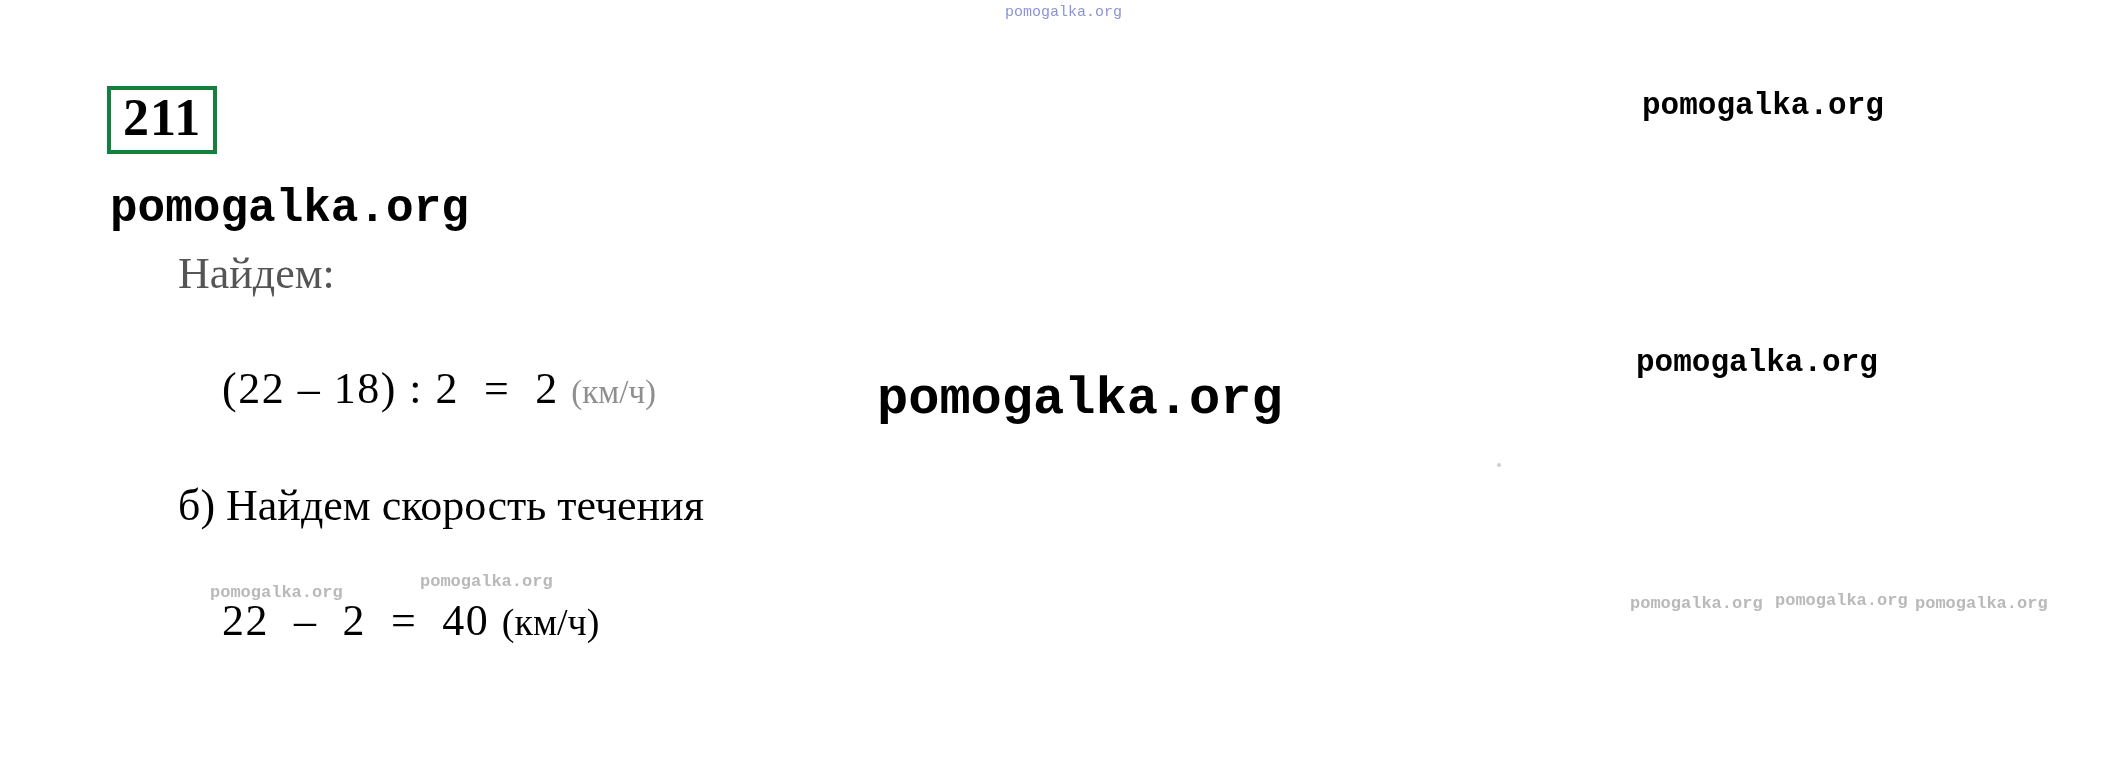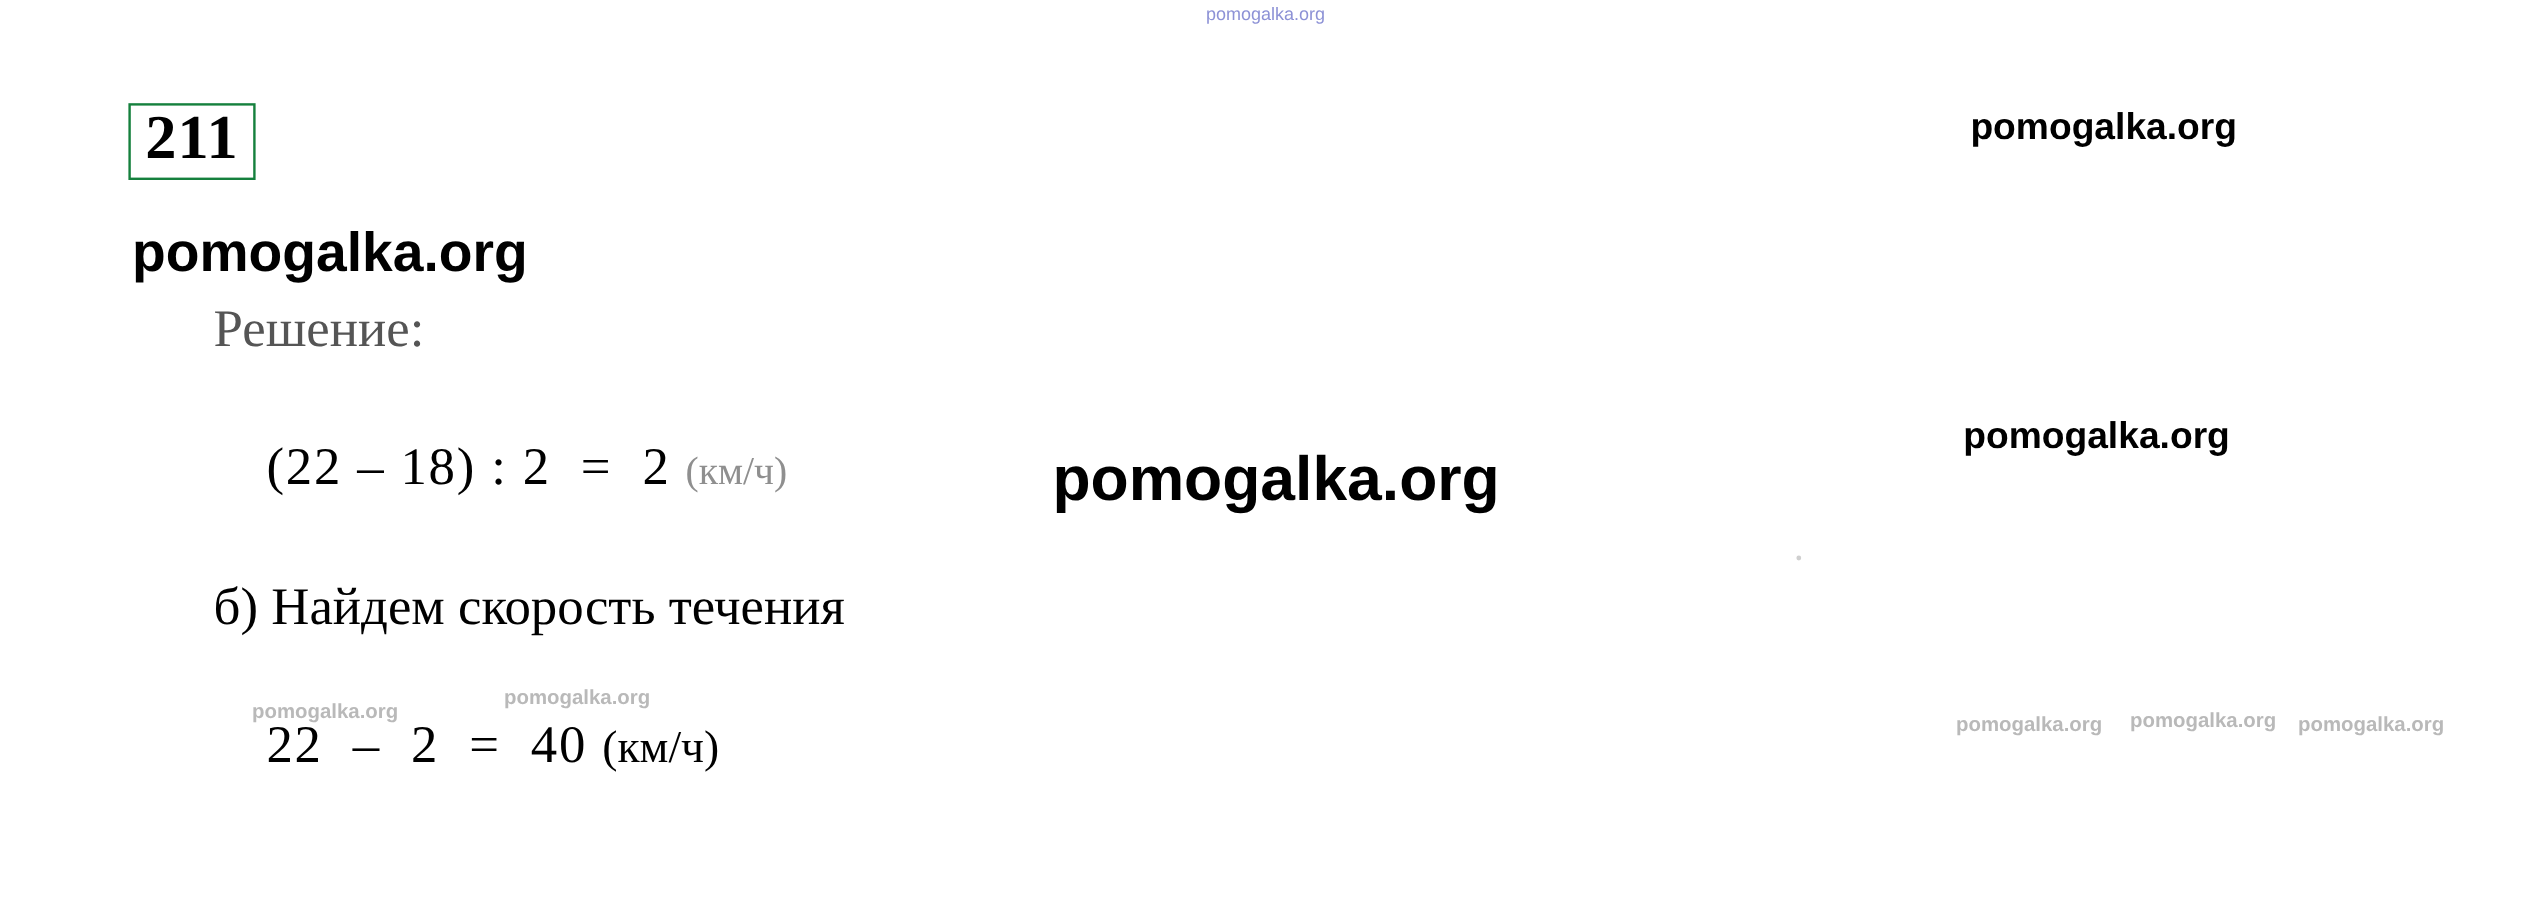--- a/index.html
+++ b/index.html
@@ -67,7 +67,7 @@
   
   .wm {
     position: absolute;
-    font-family: Liberation Sans, sans-serif;
+    font-family: Liberation Mono, monospace;
     pointer-events: none;
     white-space: nowrap;
   }

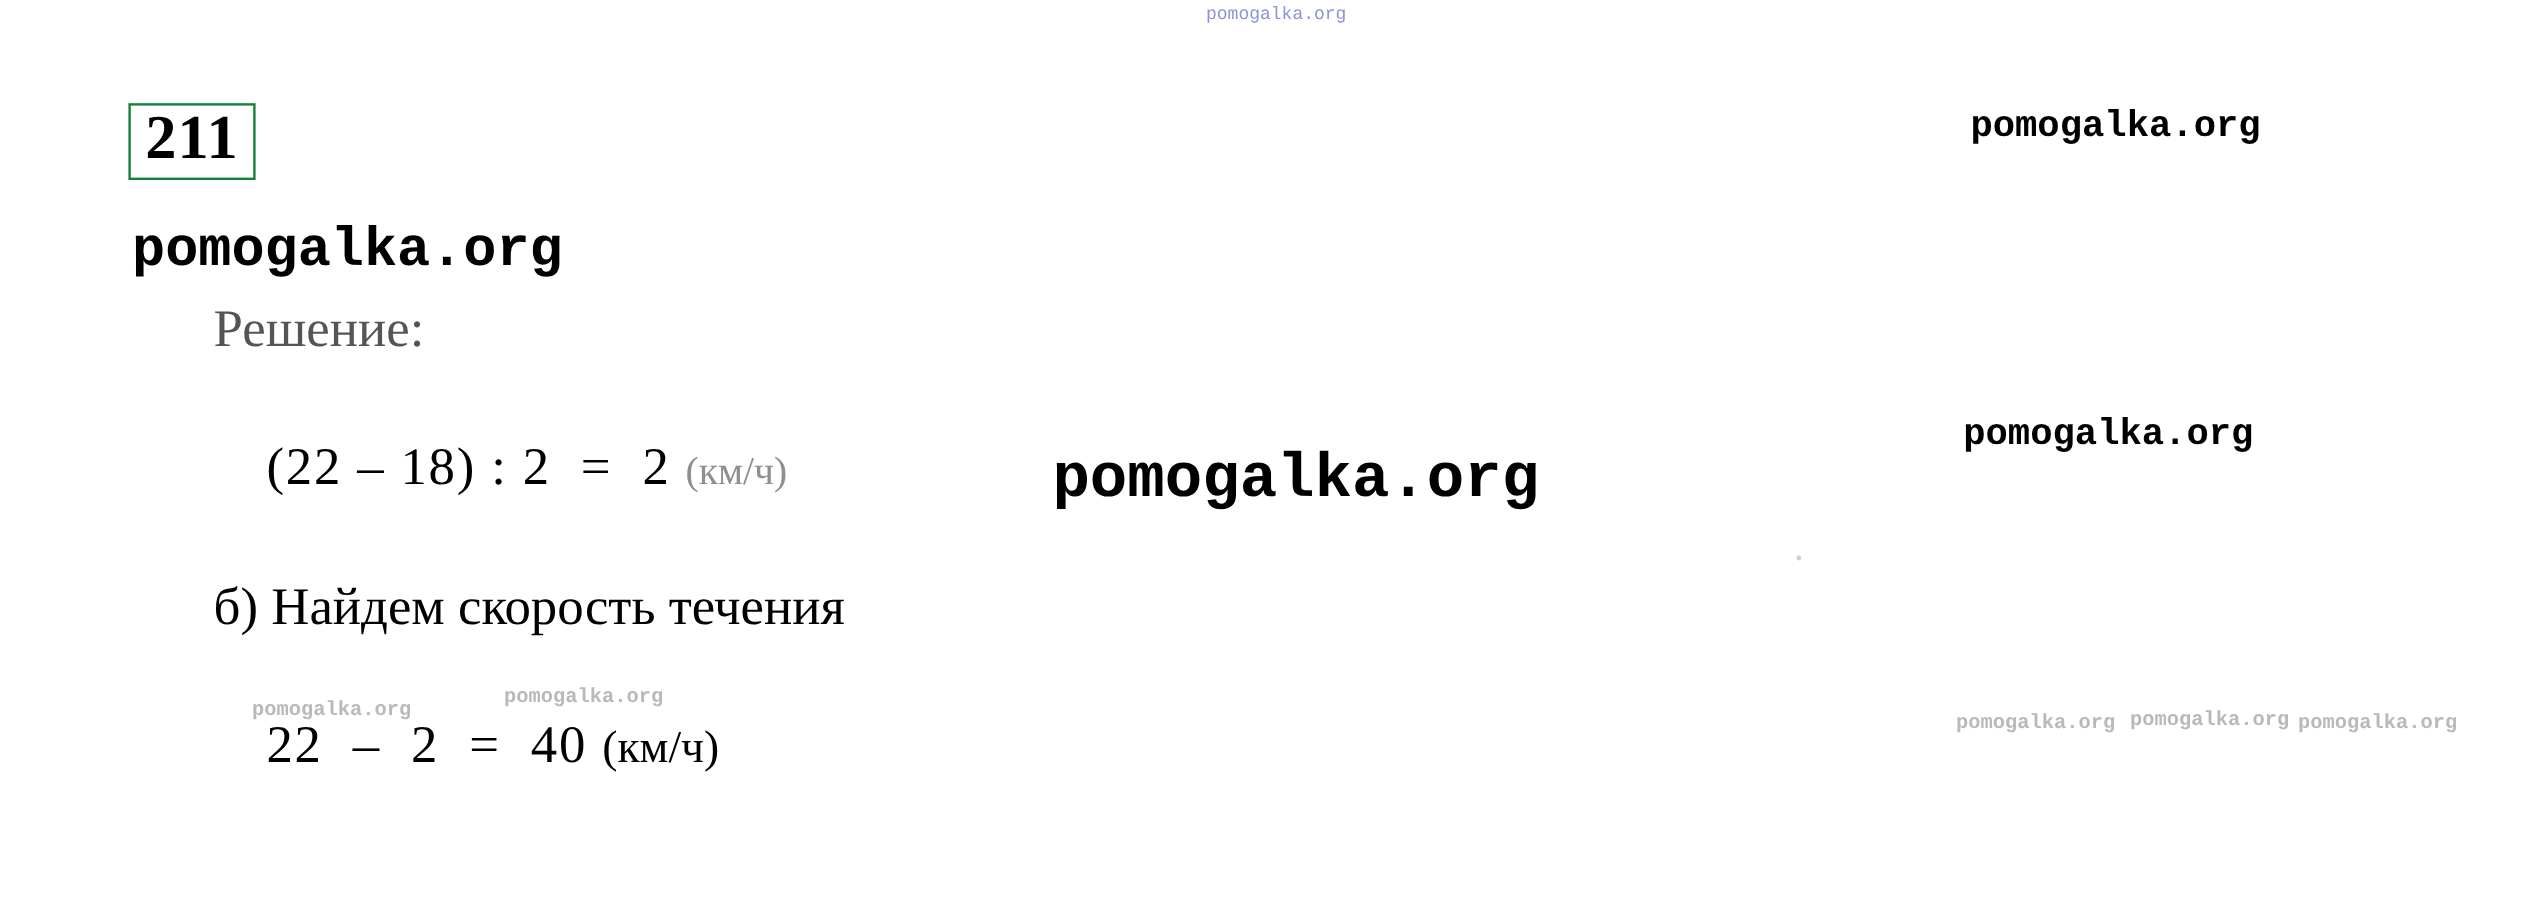--- a/index.html
+++ b/index.html
@@ -21,7 +21,7 @@
     position: absolute;
     left: 107px;
     top: 86px;
-    border: 2px solid #15803d;
+    border: 4px solid #15803d;
     padding: 2px 12px 6px 12px;
     font-family: "Liberation Serif", serif;
     font-weight: bold;

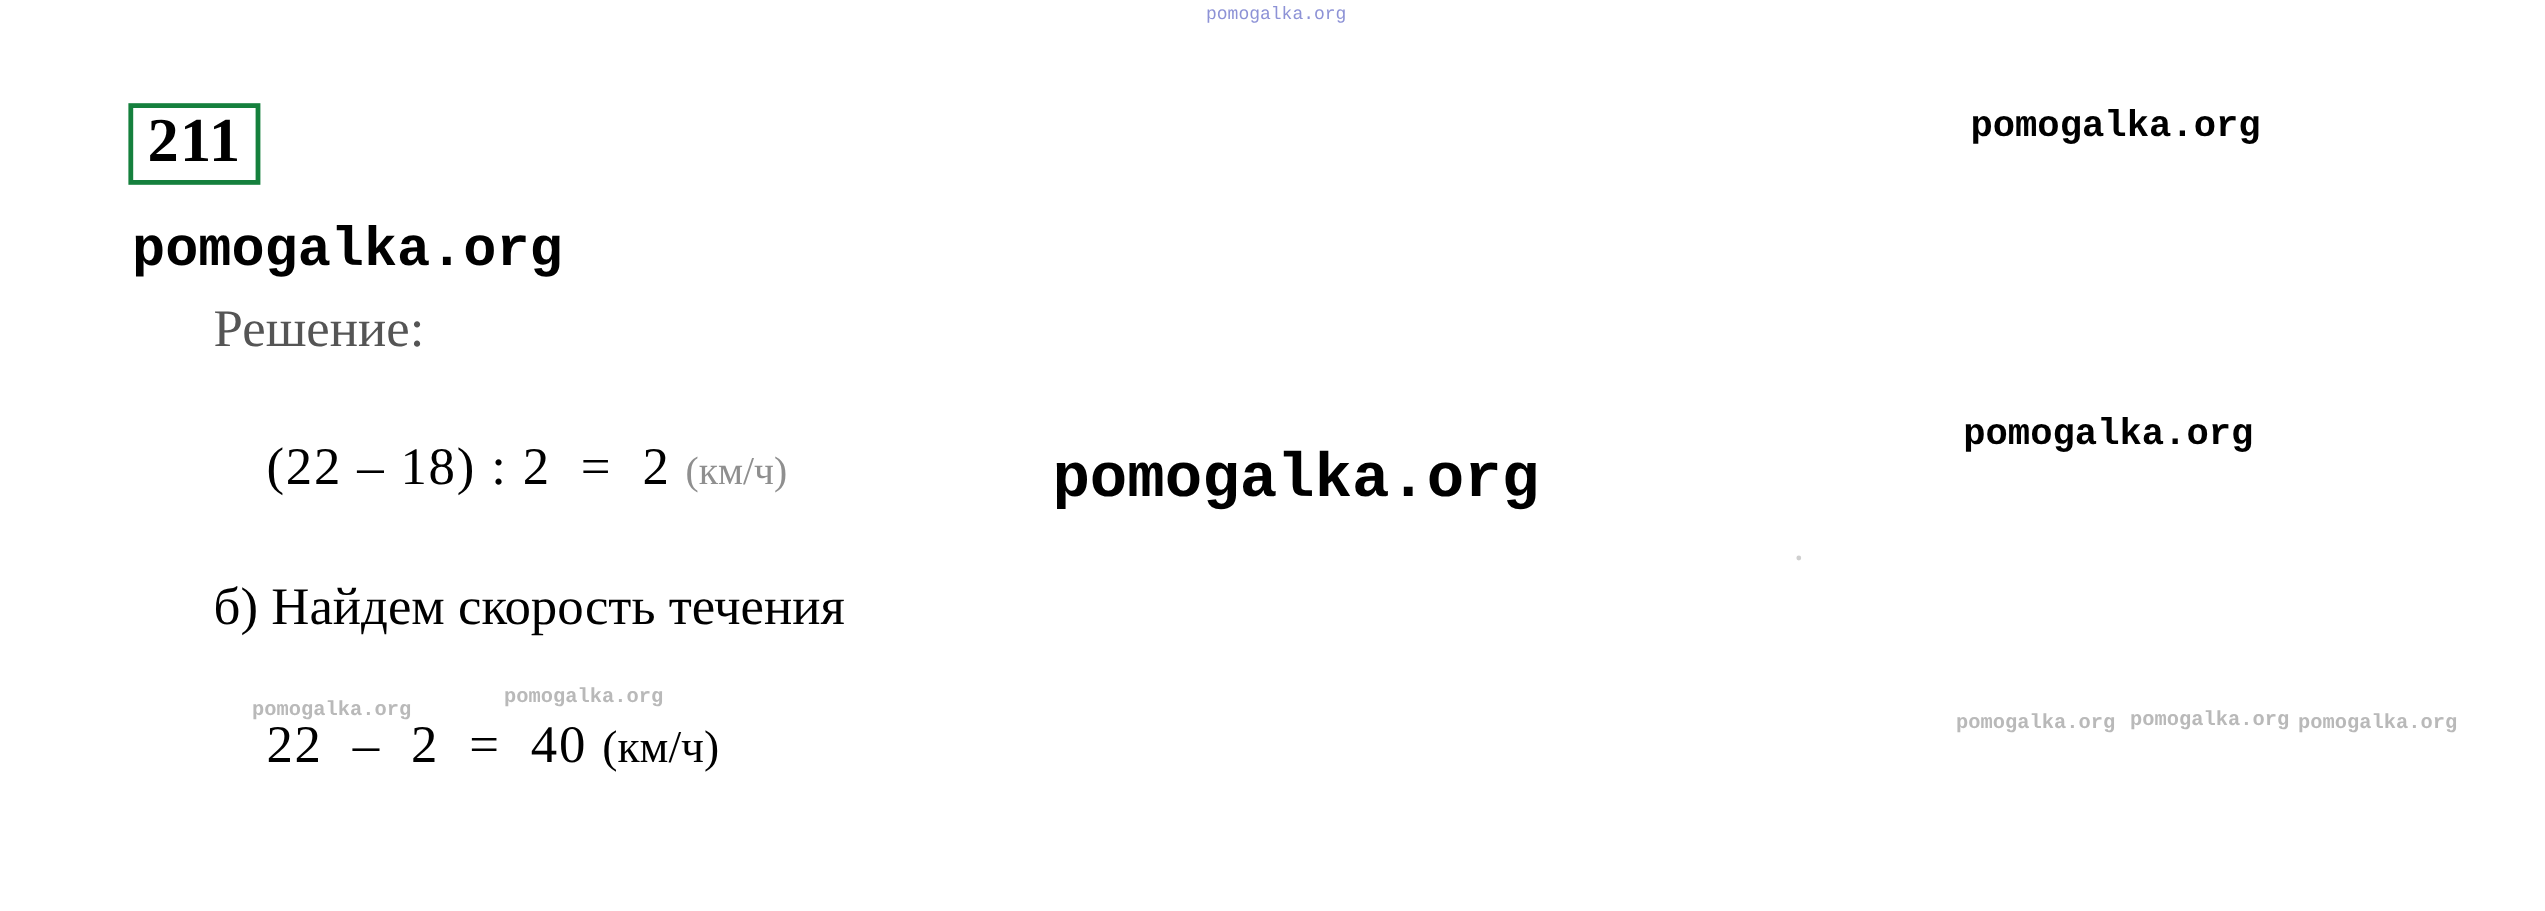--- a/index.html
+++ b/index.html
@@ -123,7 +123,7 @@
 
 <div id="solution">
 
-  <div class="line line-semifade" id="line-reshenie">Решение:</div>
+  <div class="line line-semifade" id="line-reshenie">Найдем:</div>
 
 
   <div class="line" id="line-calc1">

